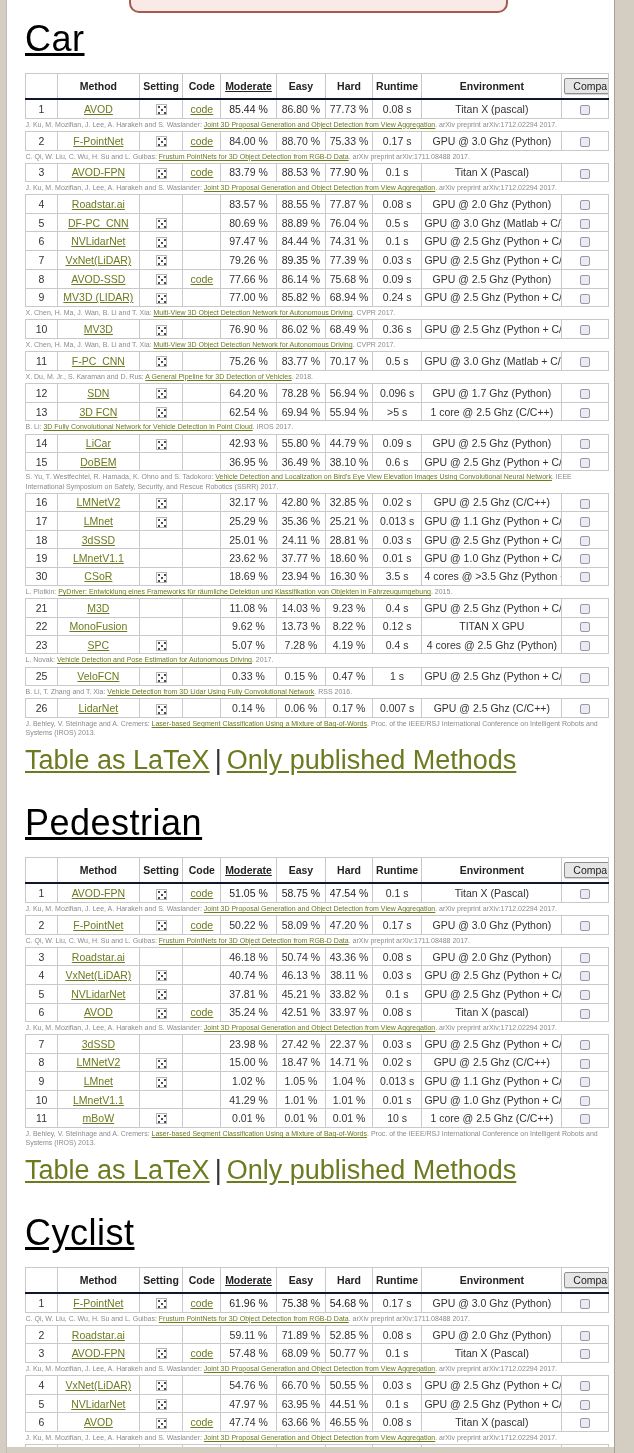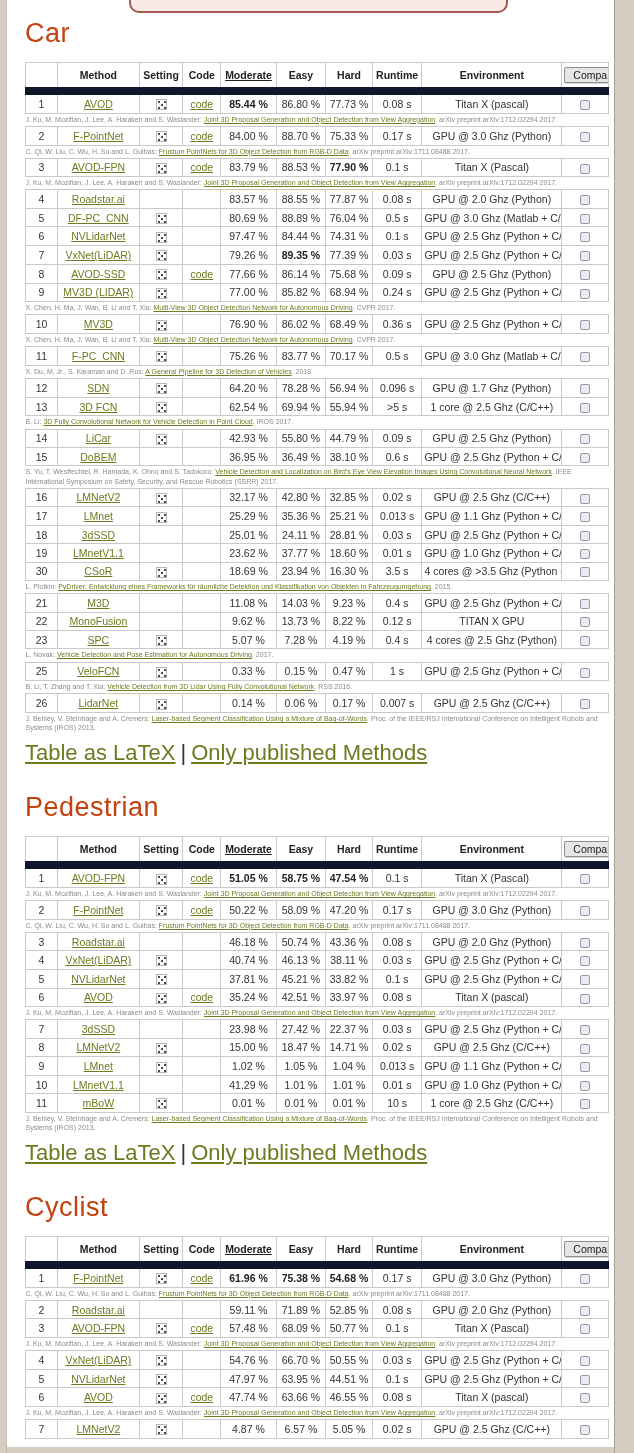--- a/index.html
+++ b/index.html
@@ -19,7 +19,7 @@
   .alert-box{position:absolute;left:129px;top:-30px;width:379px;height:43px;background:#f9eae8;border:2px solid #a35a50;border-radius:10px;z-index:4;}
   .content{position:absolute;left:8px;top:0;width:605px;height:100%;padding:0 4px 0 17px;background:#fff;z-index:1;}
   h1.sec-title{
-    font-size:27px;font-weight:400;color:#c2410c;
+    font-size:36px;font-weight:400;color:#000000;text-decoration:underline;
     margin:18px 0 13px 0;letter-spacing:.5px;
   }
   table.bench{width:100%;border-collapse:collapse;table-layout:fixed;font-size:10.5px;color:#333;}

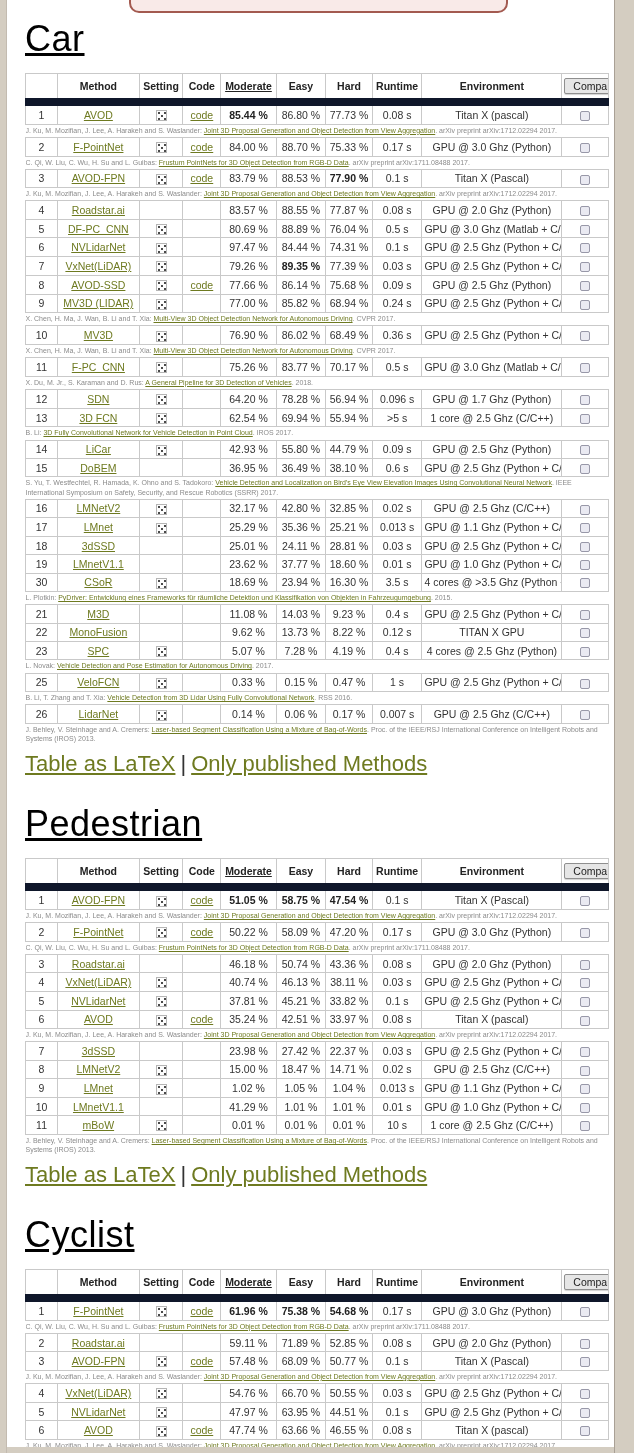--- a/index.html
+++ b/index.html
@@ -27,7 +27,7 @@
     border:1px solid #c9c9c9;padding:2.5px 2px;text-align:center;
     overflow:hidden;white-space:nowrap;vertical-align:middle;
   }
-  table.bench thead th{font-weight:700;border-bottom:8px solid #0f172a;padding:4px 2px;color:#222;}
+  table.bench thead th{font-weight:700;border-bottom:2px solid #0f172a;padding:4px 2px;color:#222;}
   th.mod{color:var(--modred);text-decoration:underline;}
   a.mlink, a.codelink{color:var(--accent);text-decoration:underline;cursor:pointer;}
   td.val.b{font-weight:700;color:#222;}

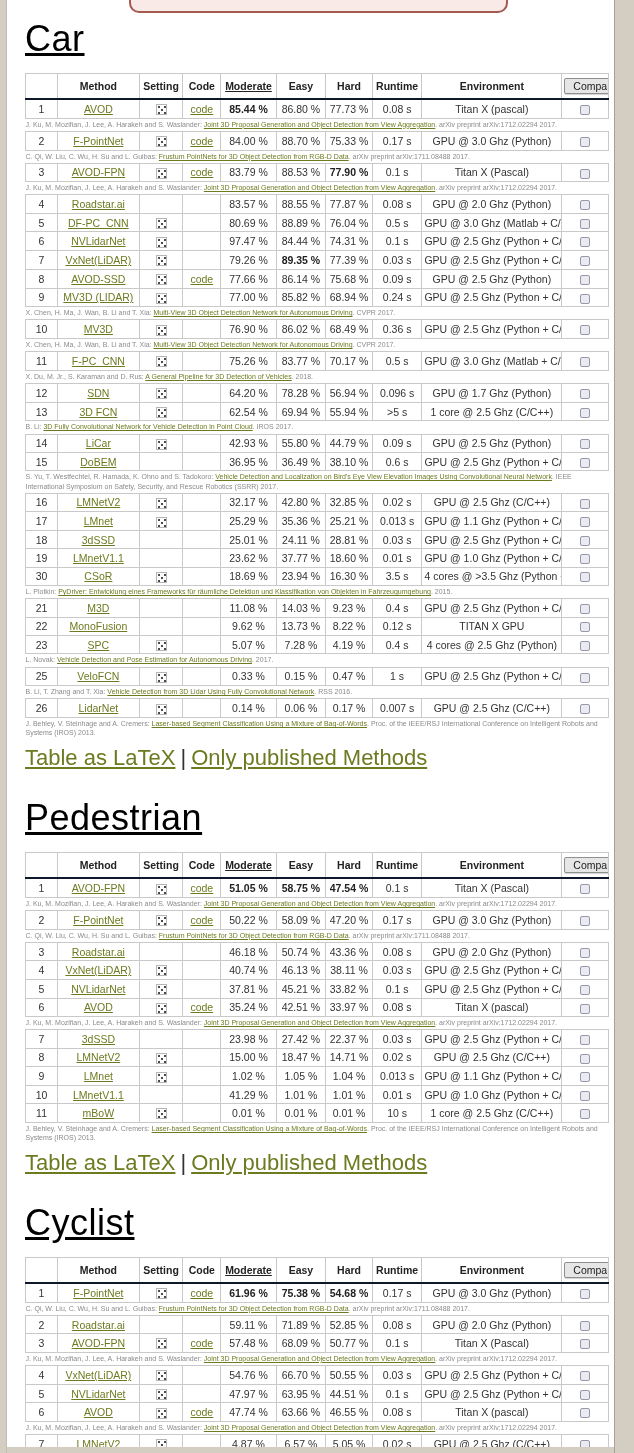--- a/index.html
+++ b/index.html
@@ -30,7 +30,7 @@
   table.bench thead th{font-weight:700;border-bottom:2px solid #0f172a;padding:4px 2px;color:#222;}
   th.mod{color:var(--modred);text-decoration:underline;}
   a.mlink, a.codelink{color:var(--accent);text-decoration:underline;cursor:pointer;}
-  td.val.b{font-weight:700;color:#222;}
+  td.val.b{font-weight:400;color:#222;}
   tr.cite td{
     border:none;text-align:left;font-size:7px;color:#8b8b8b;
     padding:1px 0 2px 0;white-space:normal;line-height:1.3;

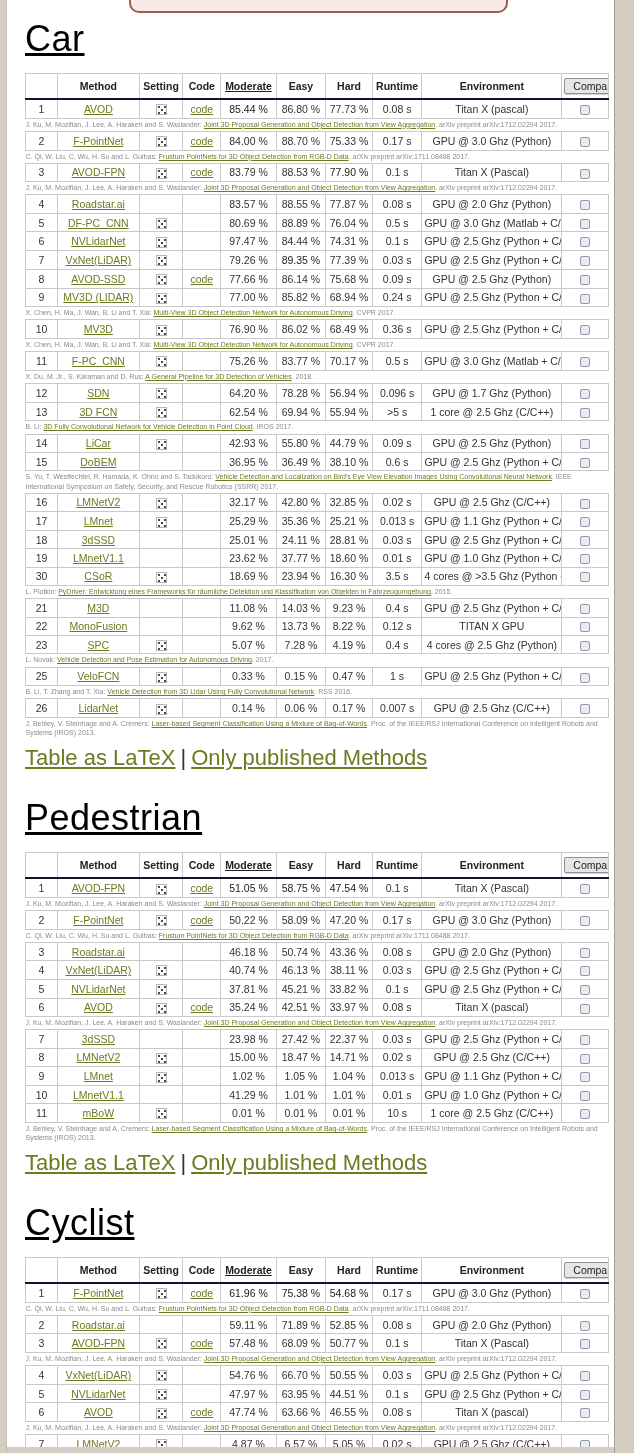--- a/index.html
+++ b/index.html
@@ -43,7 +43,7 @@
     content:"";position:absolute;left:1px;top:1px;width:2px;height:2px;background:#4a4a4a;
     box-shadow:6px 0 0 #4a4a4a,3px 3px 0 #4a4a4a,0 6px 0 #4a4a4a,6px 6px 0 #4a4a4a;
   }
-  p.tbl-links{margin:6px 0 26px 0;font-size:22px;}
+  p.tbl-links{margin:6px 0 26px 0;font-size:27px;}
   p.tbl-links a{color:var(--accent);text-decoration:underline;cursor:pointer;}
   p.tbl-links .sep{color:#333;margin:0 5px;}
 </style>

